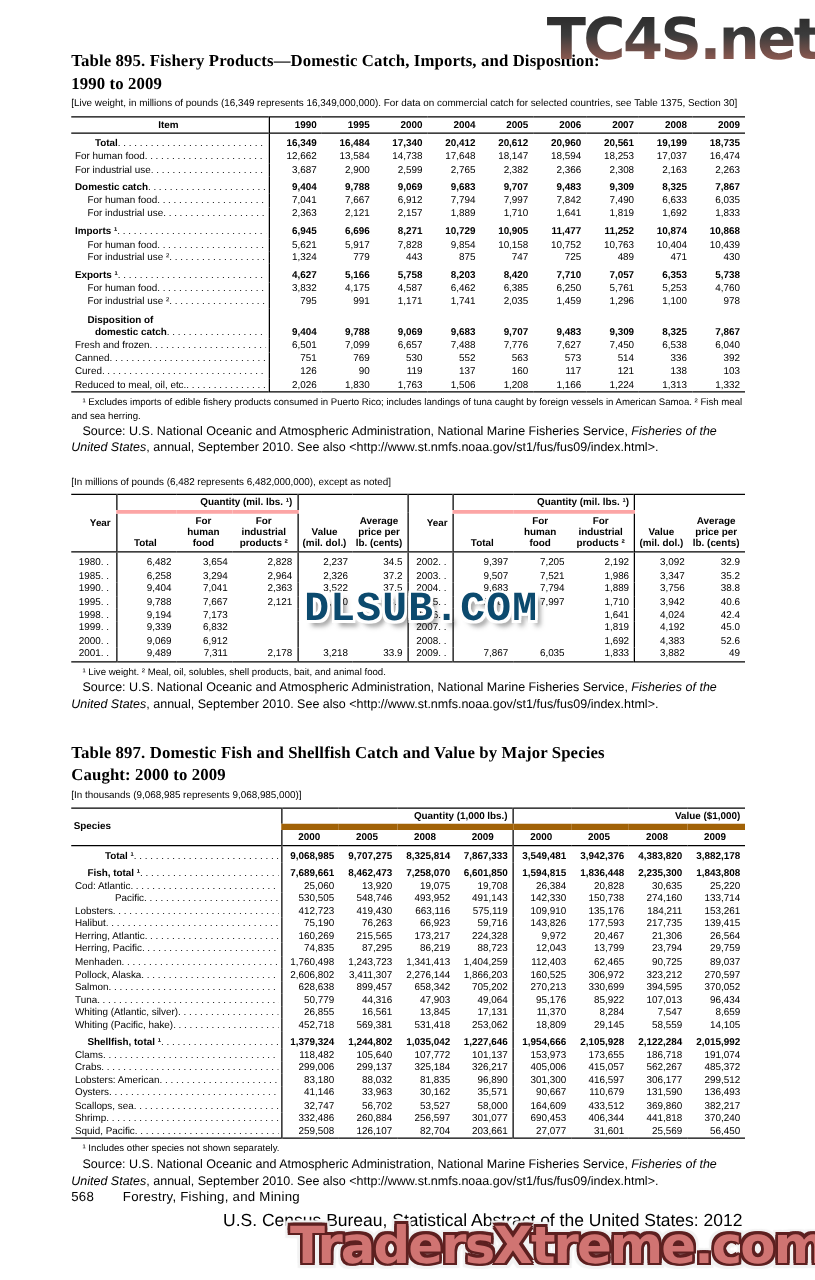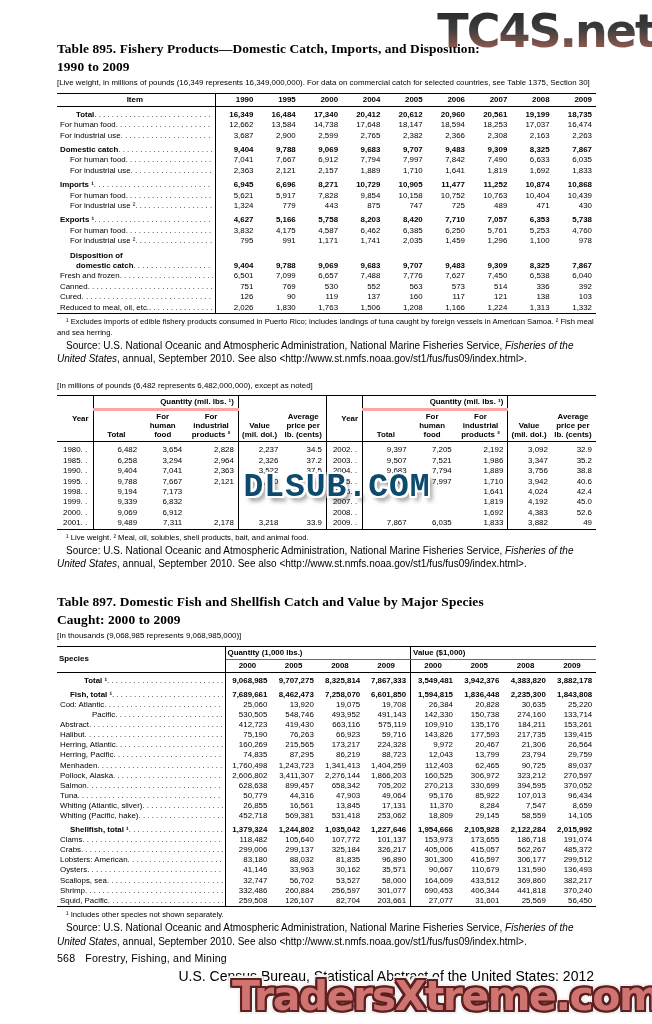--- a/index.html
+++ b/index.html
@@ -61,7 +61,7 @@
   
   .t897 col.c-sp{width:168px} .t897 col.cn{width:46.4px}
   .t897 th.species{text-align:left; vertical-align:middle}
-  .t897 th.grp{text-align:left; border-bottom:1px solid #a16207}
+  .t897 th.grp{text-align:right; border-bottom:5px solid #a16207}
   .t897 th.yh{text-align:center}
   .t897 td{line-height:10.1px}
 

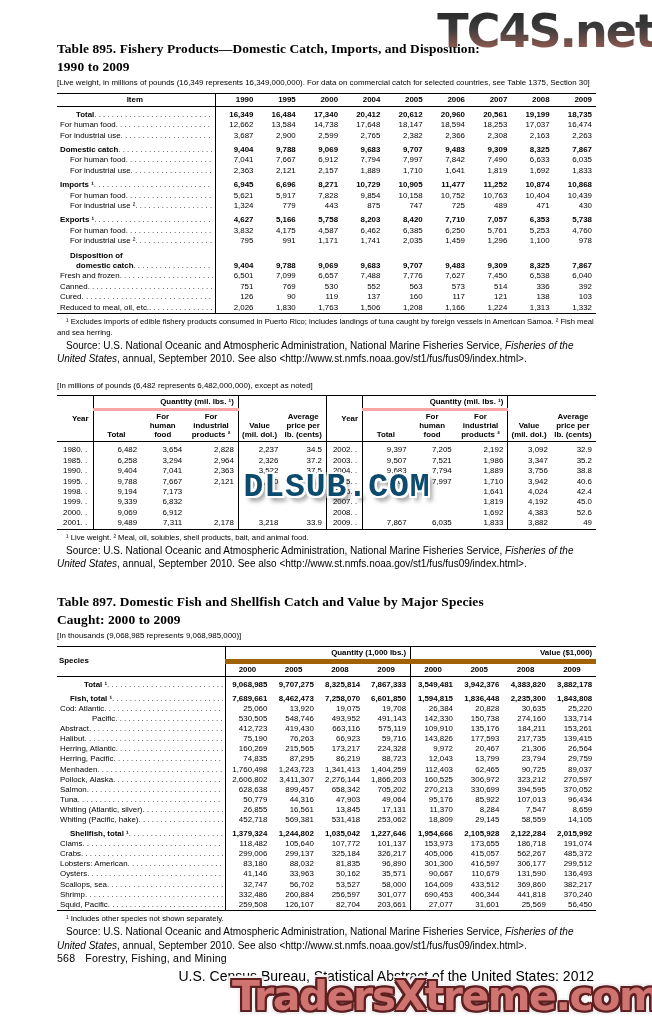--- a/index.html
+++ b/index.html
@@ -758,7 +758,7 @@
             <tr>
               <td class="lbl vr">
                 <div class="wrap i0">
-                  <span class="t">Abstract</span>
+                  <span class="t">Lobsters</span>
                   <span class="dots"></span>
                 </div>
               </td>

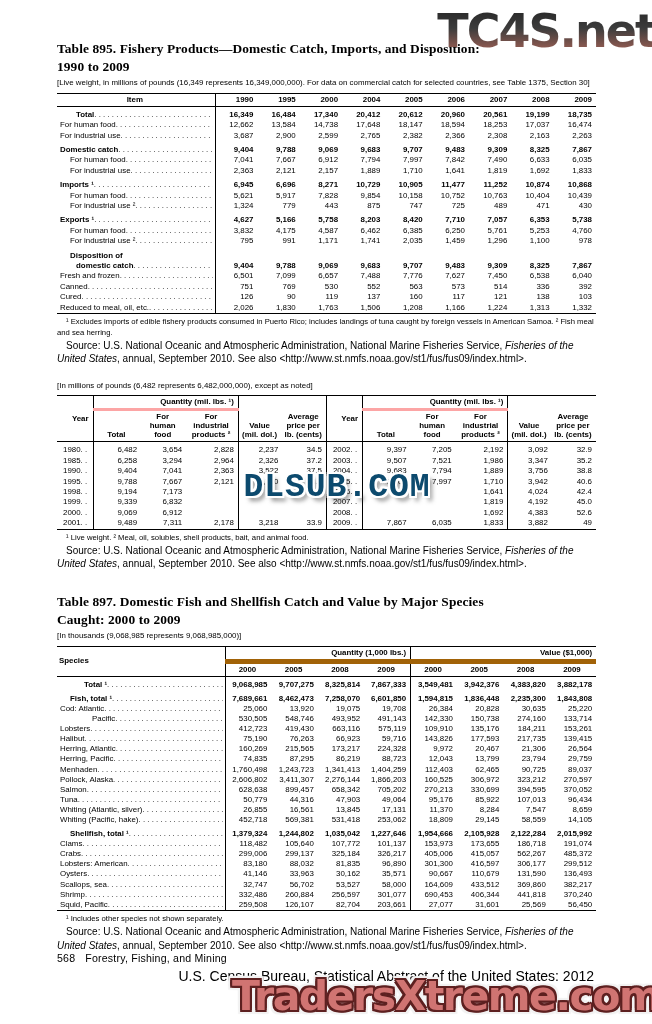--- a/index.html
+++ b/index.html
@@ -67,7 +67,7 @@
 
   
   .footer-left{position:absolute; left:57px; top:952px; font-size:10.6px; letter-spacing:.2px}
-  .footer-left .pnum{margin-right:10px}
+  .footer-left .pnum{margin-right:23px}
   .footer-right{position:absolute; right:58px; top:968px; font-size:14px}
 
   

